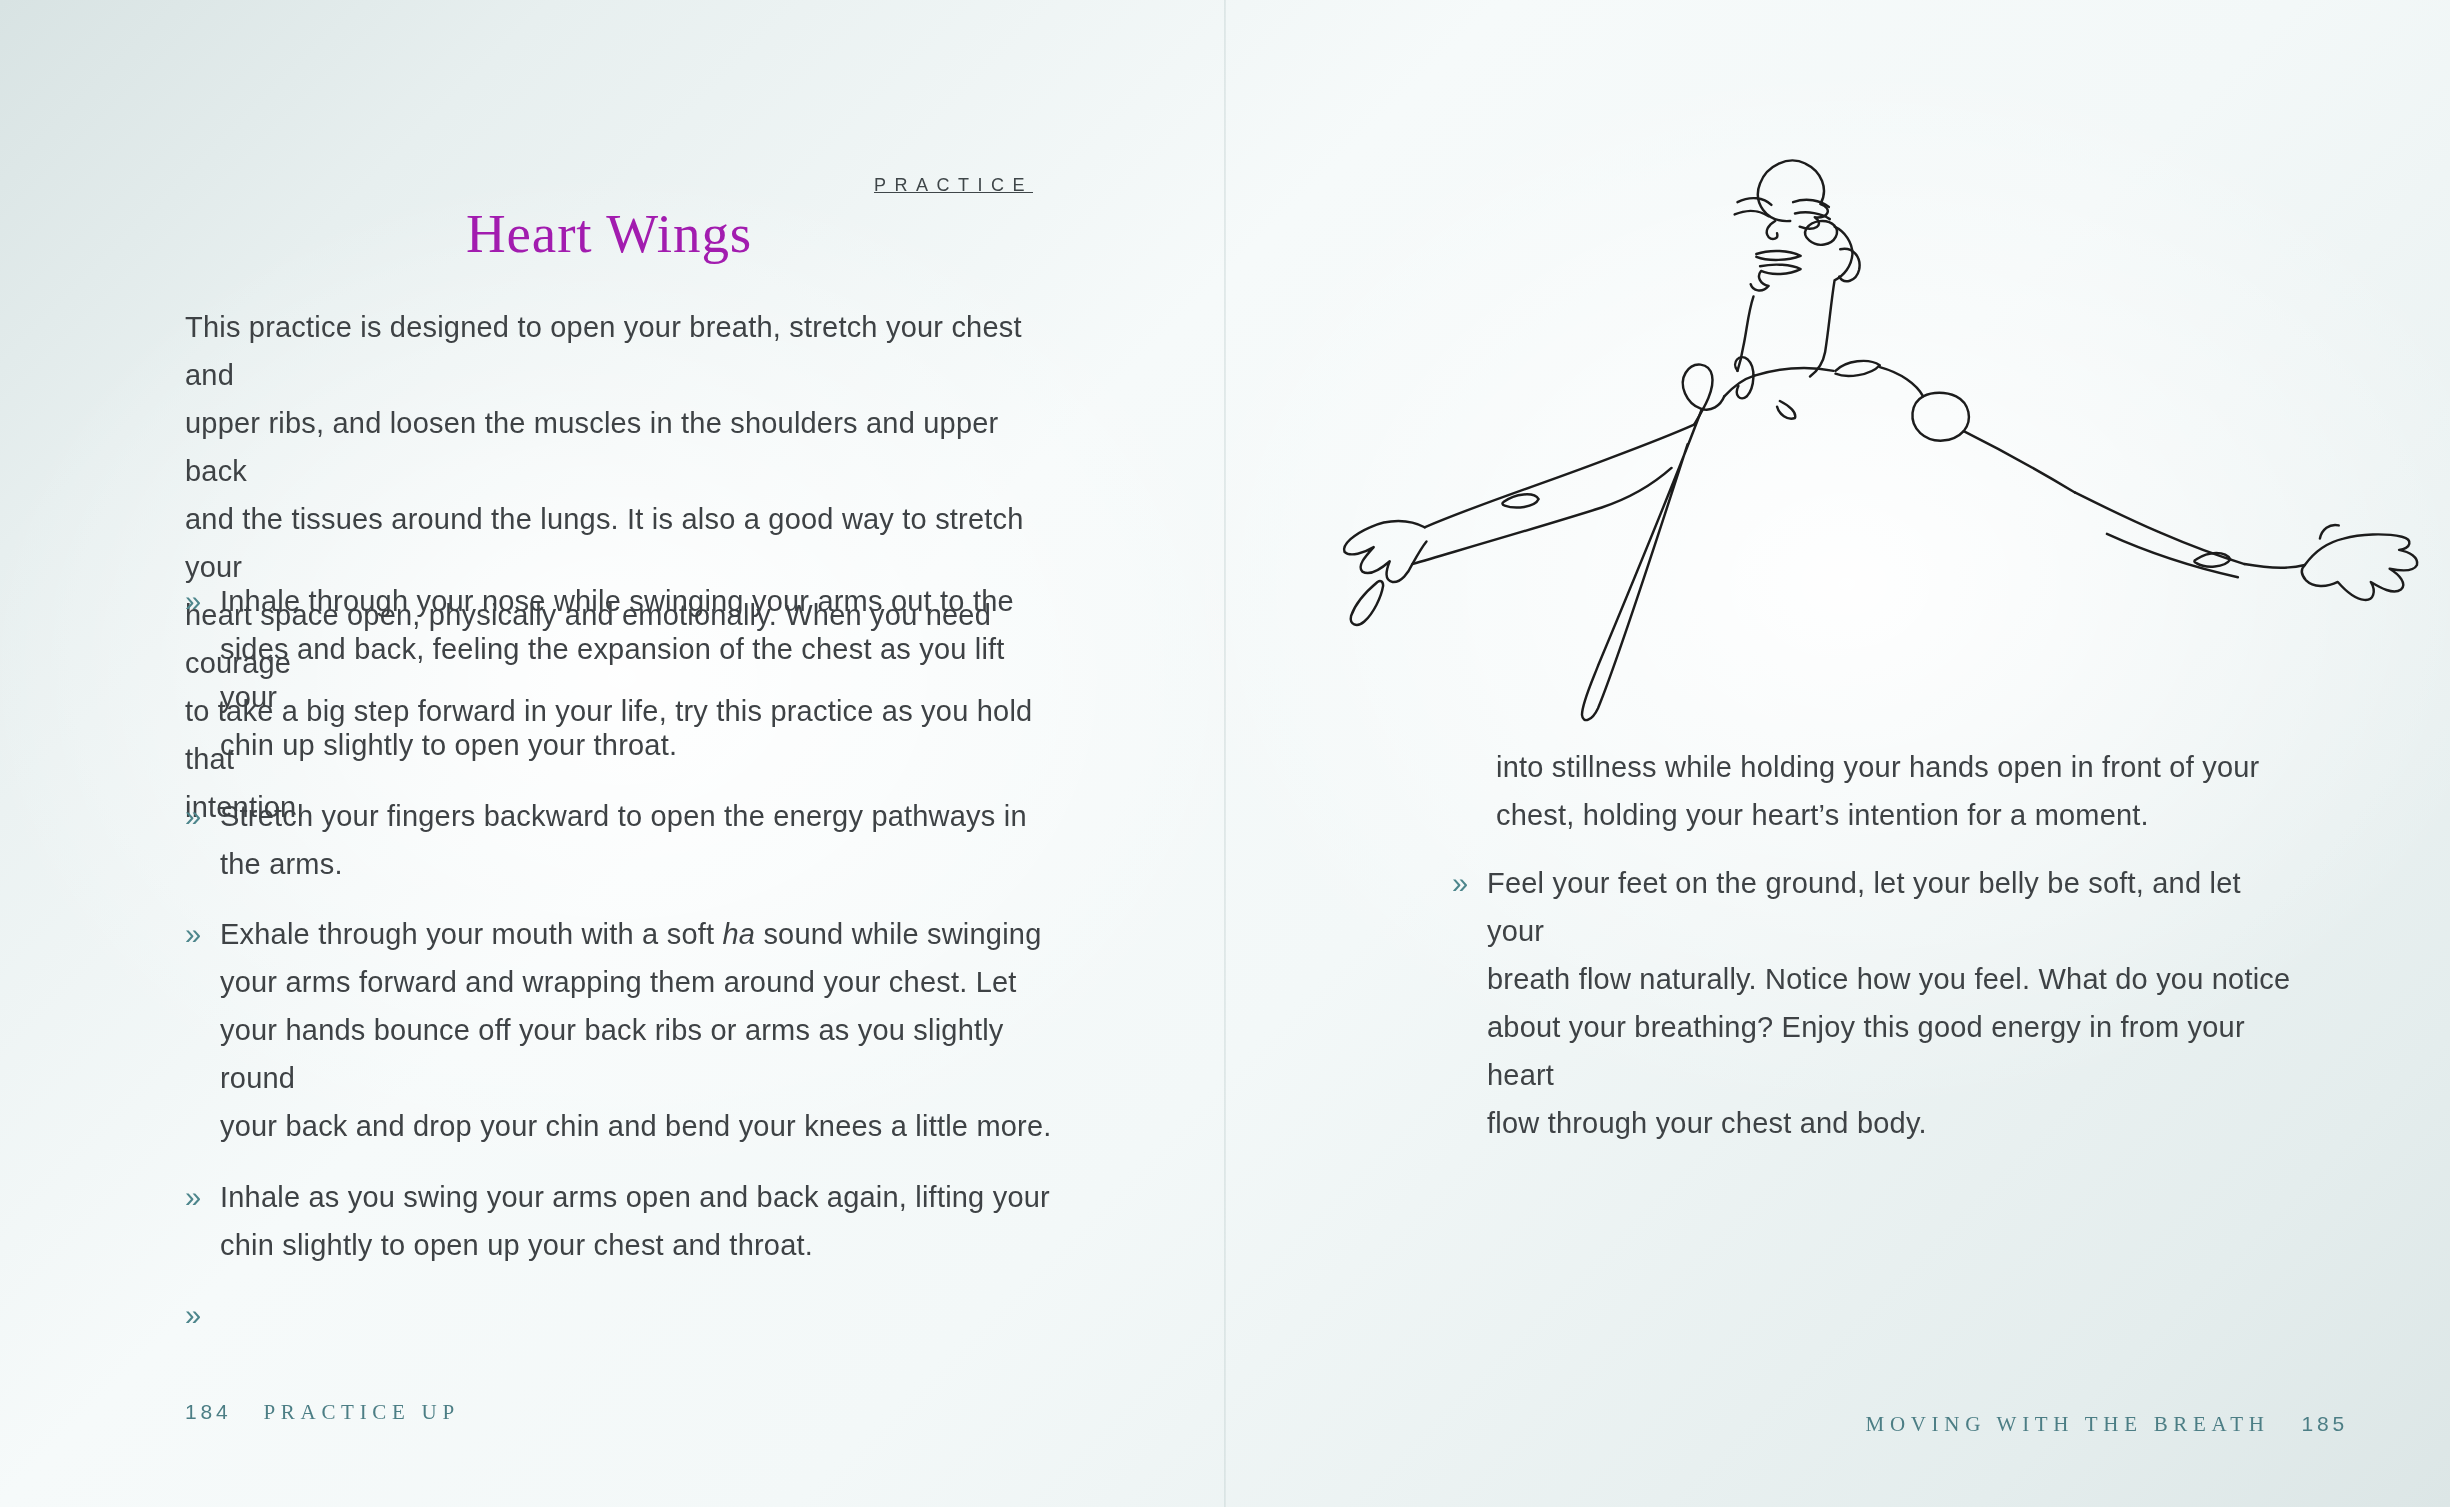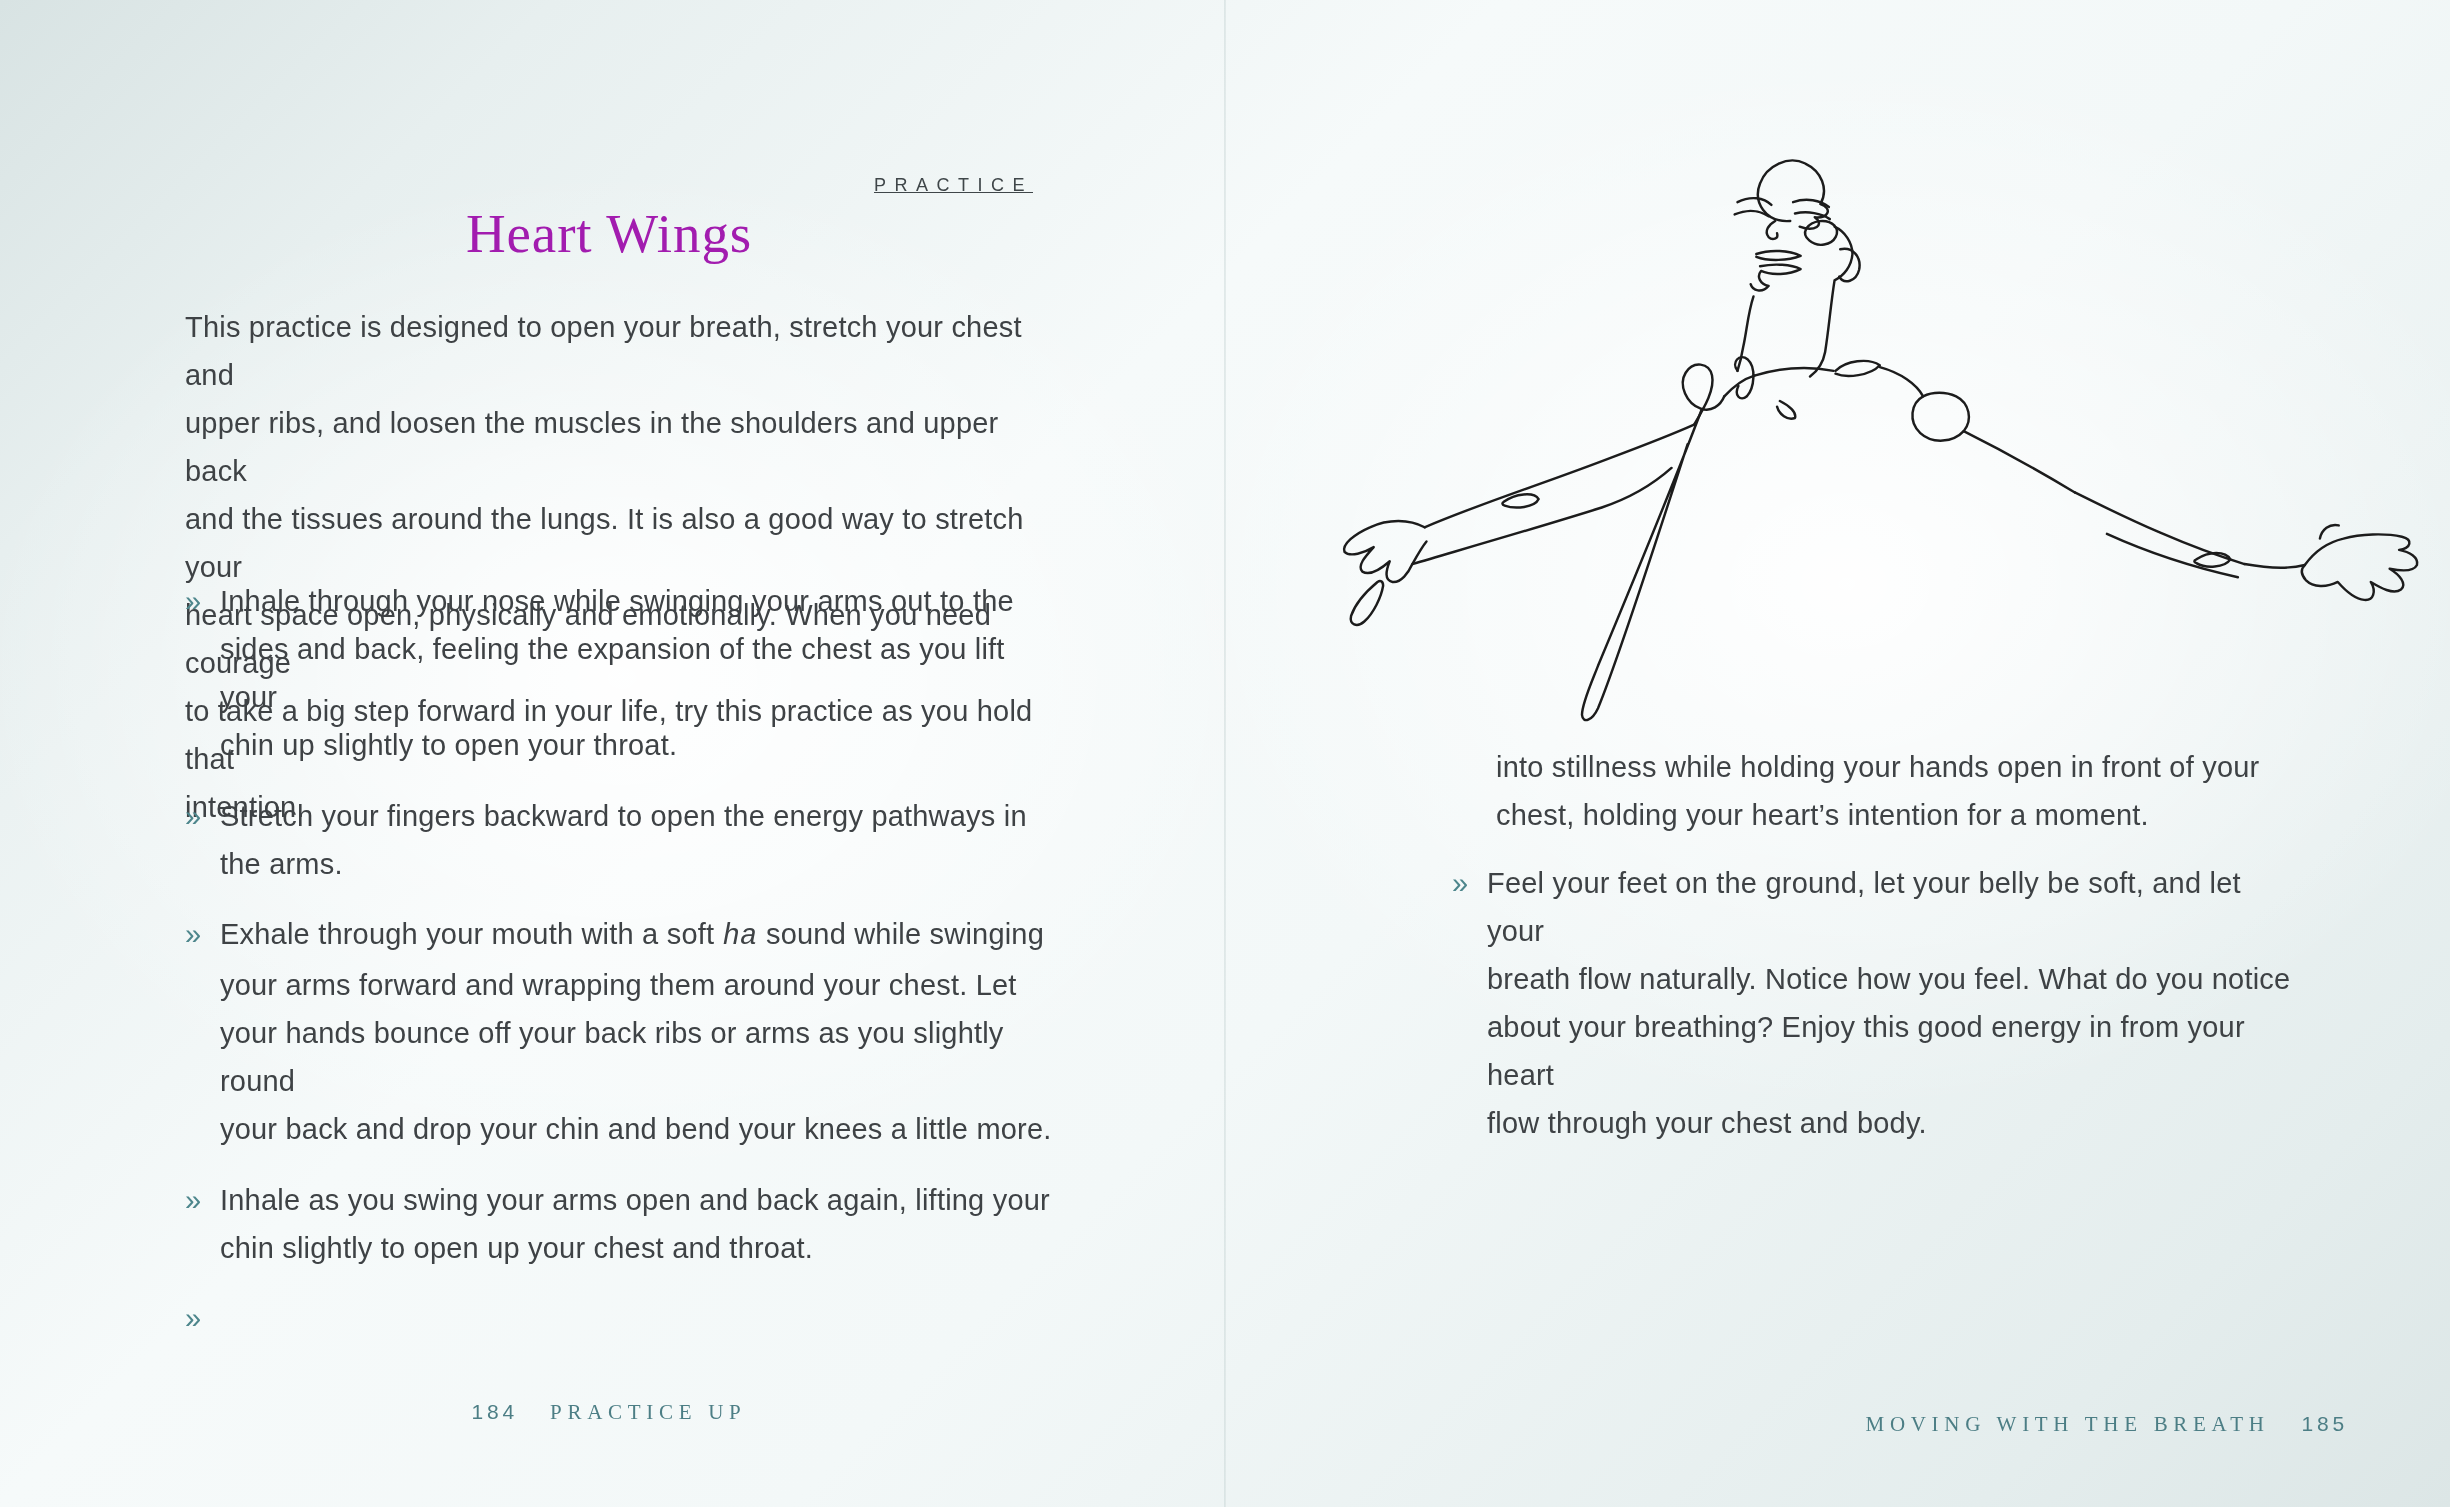--- a/index.html
+++ b/index.html
@@ -53,7 +53,7 @@
     color: #4d868c; font-weight: 400;
   }
   ul.steps .txt { white-space: pre-line; }
-  ul.steps .txt i { font-style: italic; font-family: Liberation Mono, monospace; }
+  ul.steps .txt i { font-style: italic; }
 
   
   .continuation {

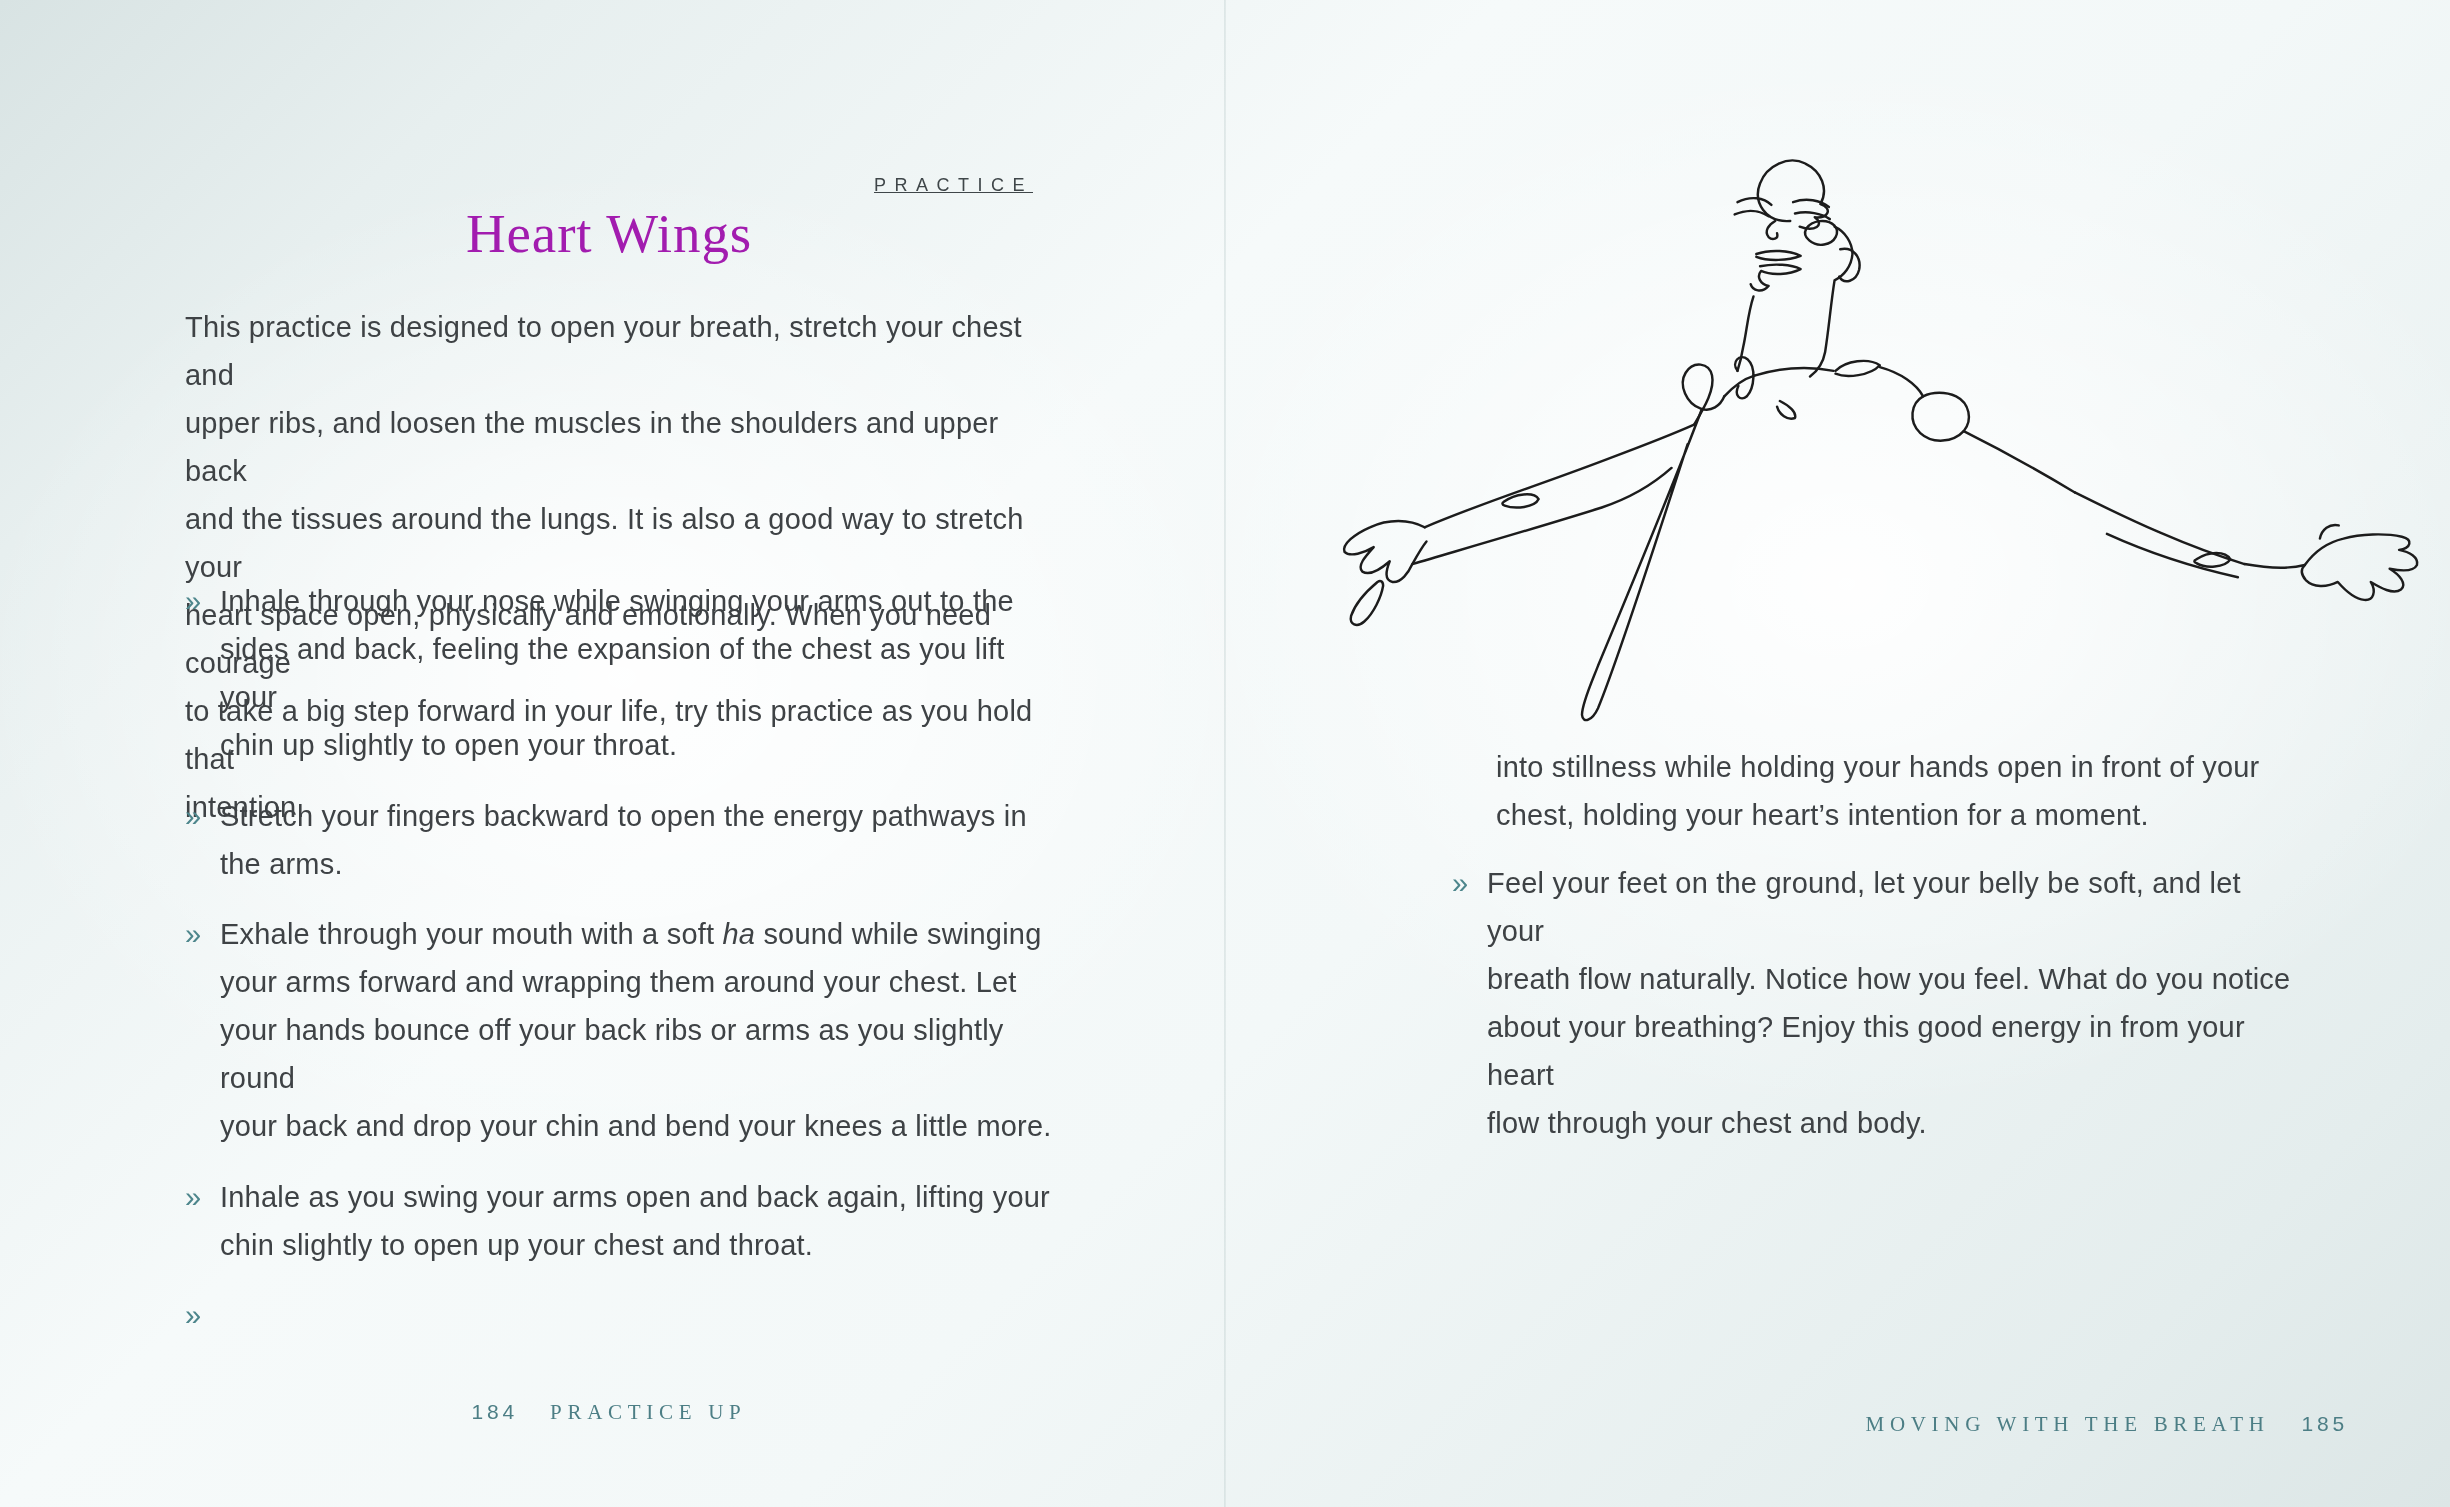--- a/index.html
+++ b/index.html
@@ -70,7 +70,7 @@
   }
   .footer .pagenum { letter-spacing: 3.8px; font-family: "Liberation Sans", sans-serif; }
   .footer .chapter { letter-spacing: 5.7px; font-family: "Liberation Serif", serif; }
-  .footer.left  { left: 185px; width: 848px; justify-content: center; }
+  .footer.left  { left: 185px; width: 848px; }
   .footer.right { left: 1453px; width: 895px; justify-content: flex-end; margin-top: 12px; }
 
   

